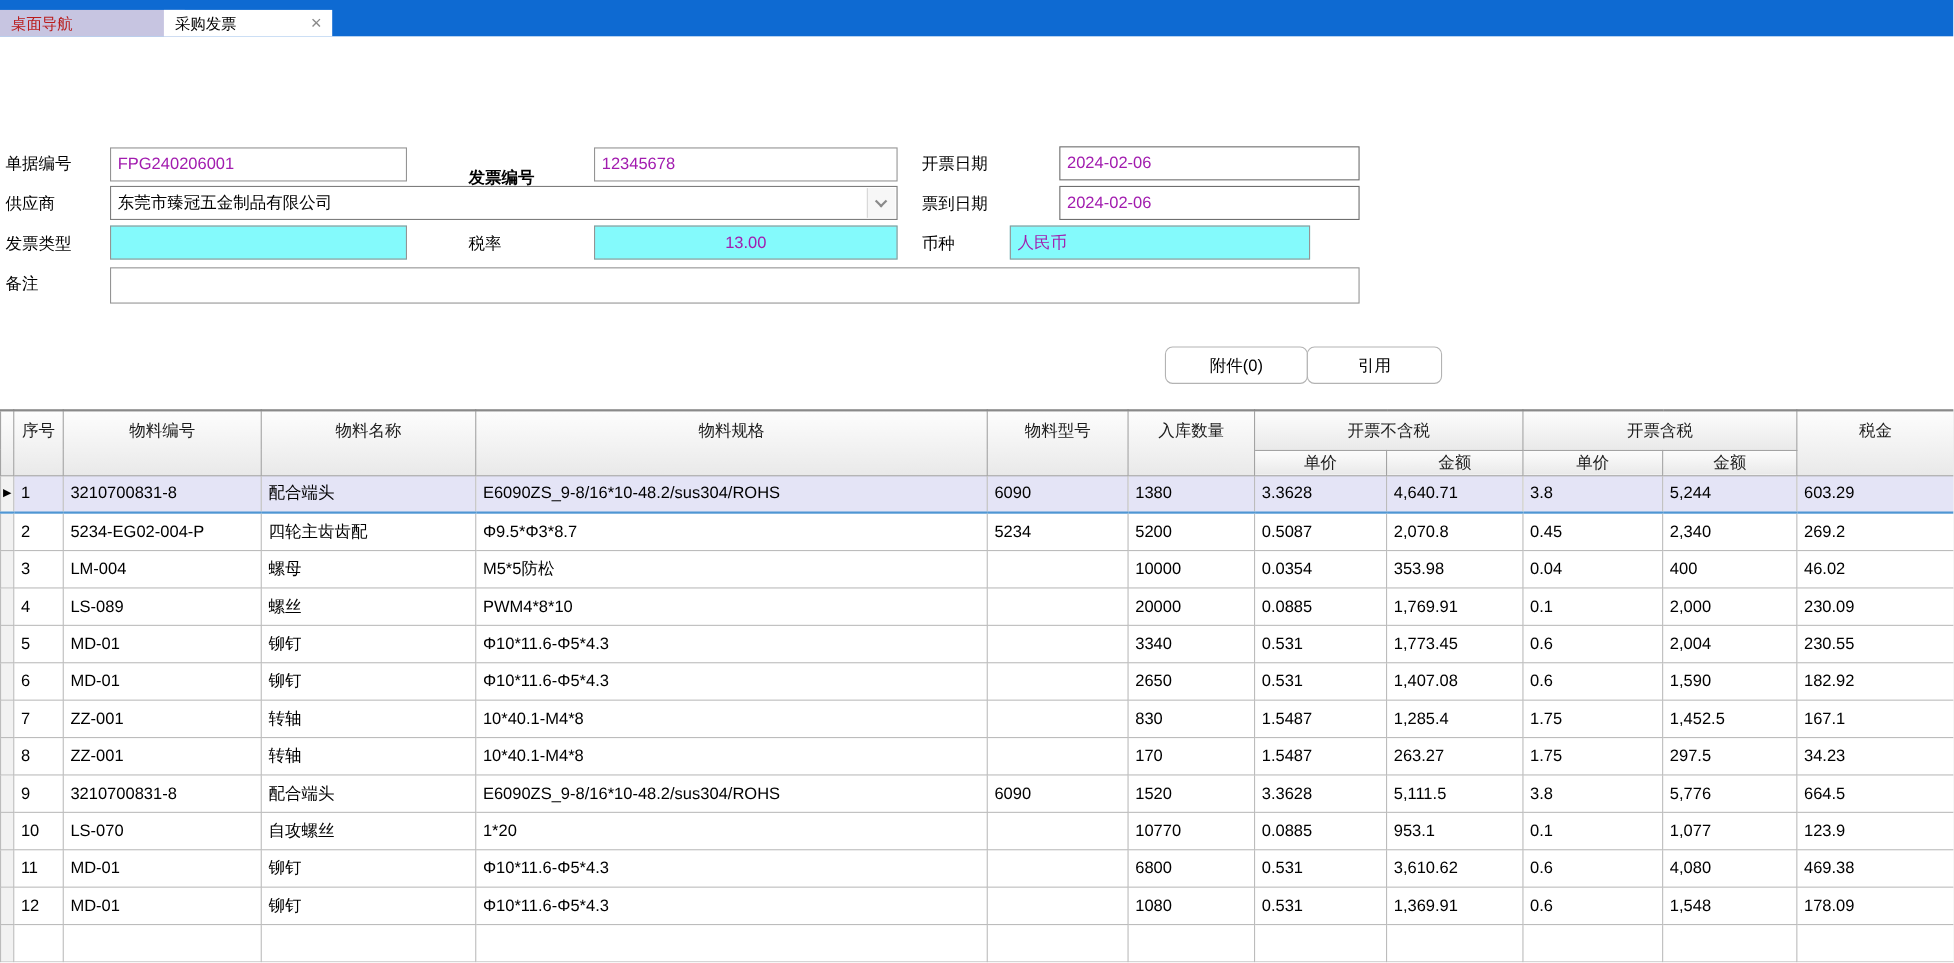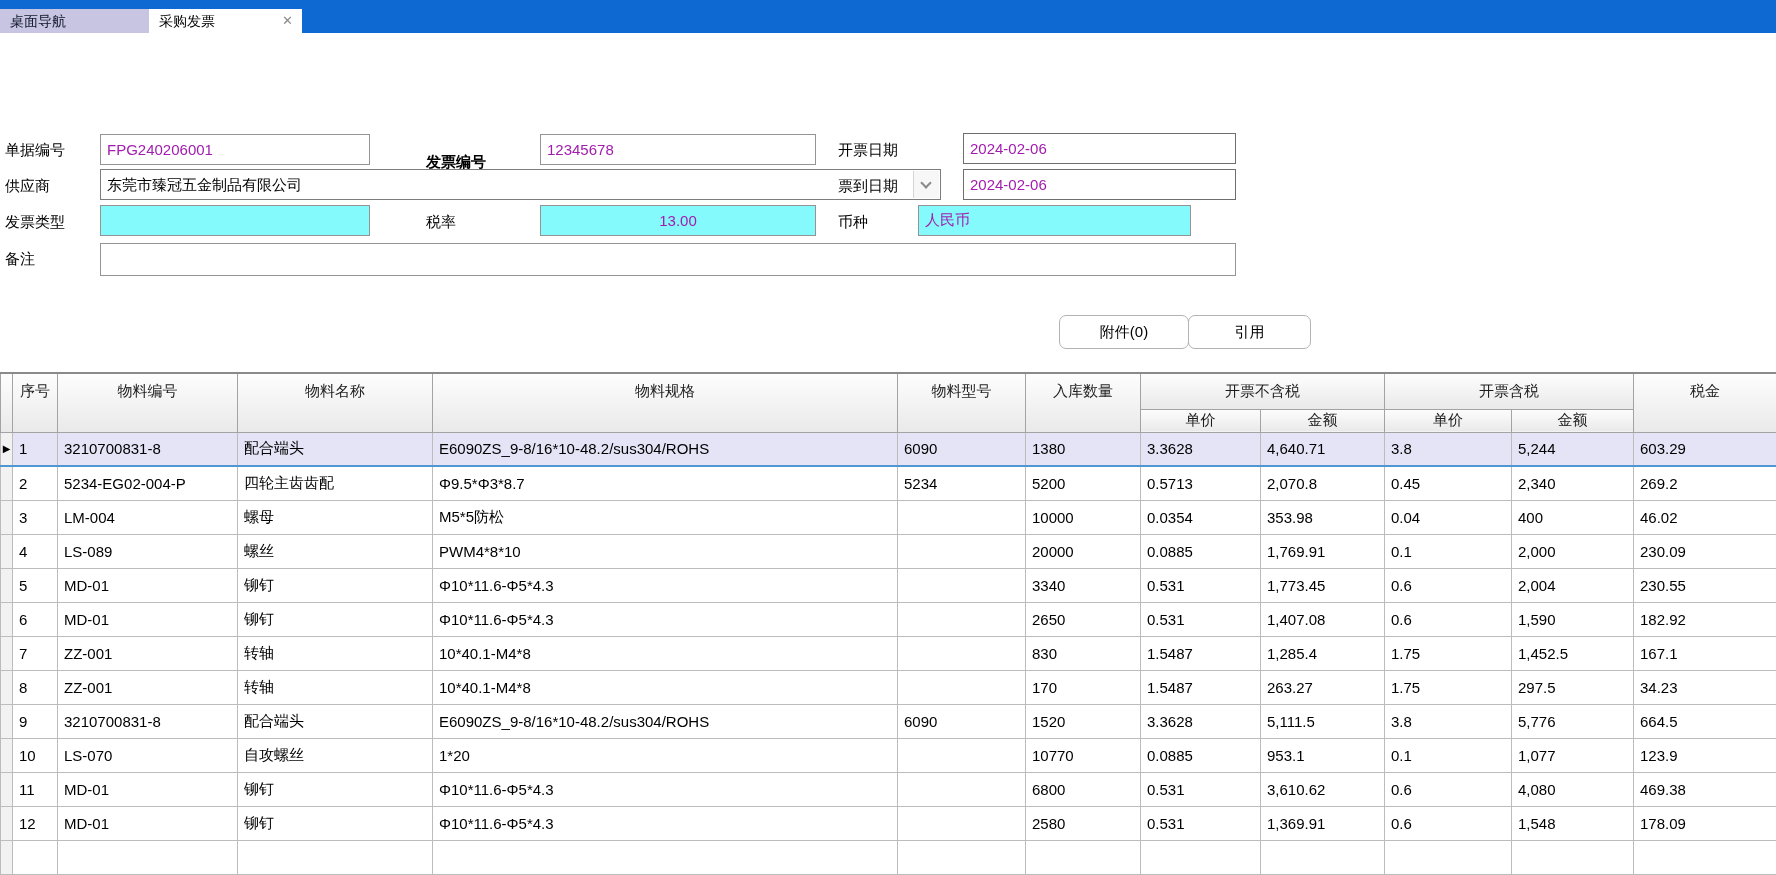--- a/index.html
+++ b/index.html
@@ -11,7 +11,7 @@
   .tabbar { position:absolute; top:0; left:0; width:1776px; height:33px; background:#0e6ad2; }
   .tab { position:absolute; top:9px; height:24px; line-height:24px; font-size:14px;
          padding:0 10px; white-space:nowrap; cursor:default; }
-  .tab-inactive { left:0; width:168px; background:#c7c5e1; color:#0f172a; }
+  .tab-inactive { left:0; width:168px; background:#c7c5e1; color:#b91c1c; }
   .tab-active { left:149px; width:153px; background:#ffffff; color:#000; }
   .tab-close { position:absolute; right:9px; top:0; color:#8a8a8a; font-size:13px; line-height:24px; }
 

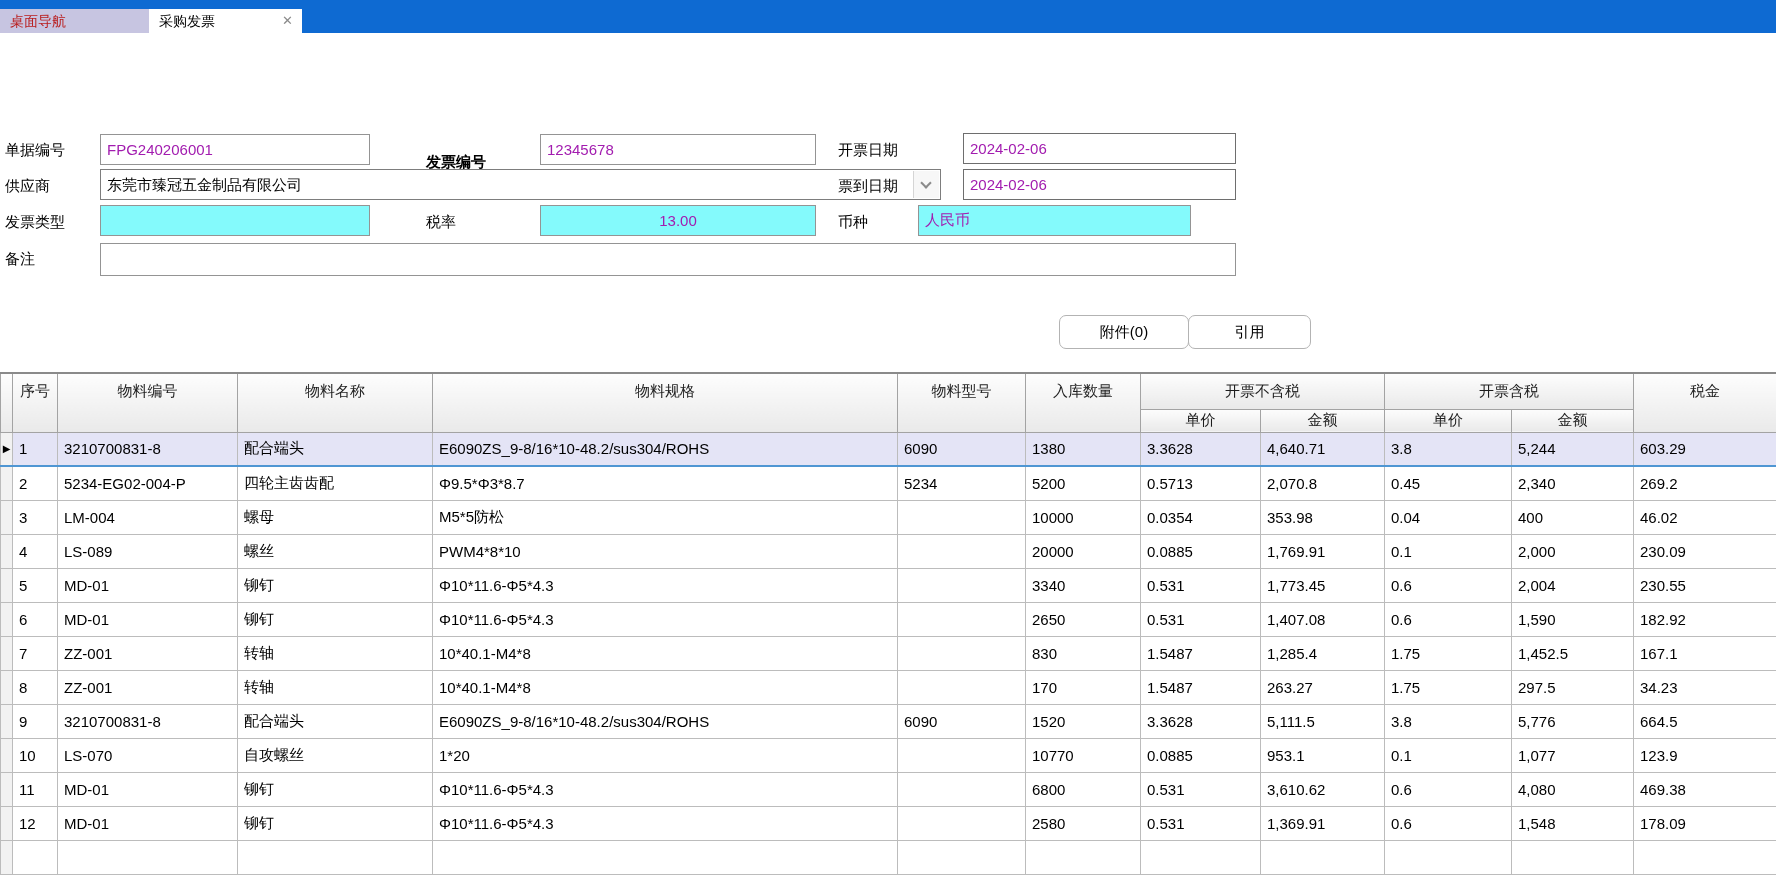--- a/index.html
+++ b/index.html
@@ -72,7 +72,7 @@
   <input class="finput dark" style="left: 963px; top: 133px; width: 273px;" value="2024-02-06">
 
   <span class="flabel" style="left:5px;top:170px;">供应商</span>
-  <div class="combo" style="left:100px;top:169px;width:841px;">
+  <div class="combo" style="left:100px;top:169px;width:716px;">
     <span class="val">东莞市臻冠五金制品有限公司</span>
     <span class="drop">
       <span class="chevron"></span>

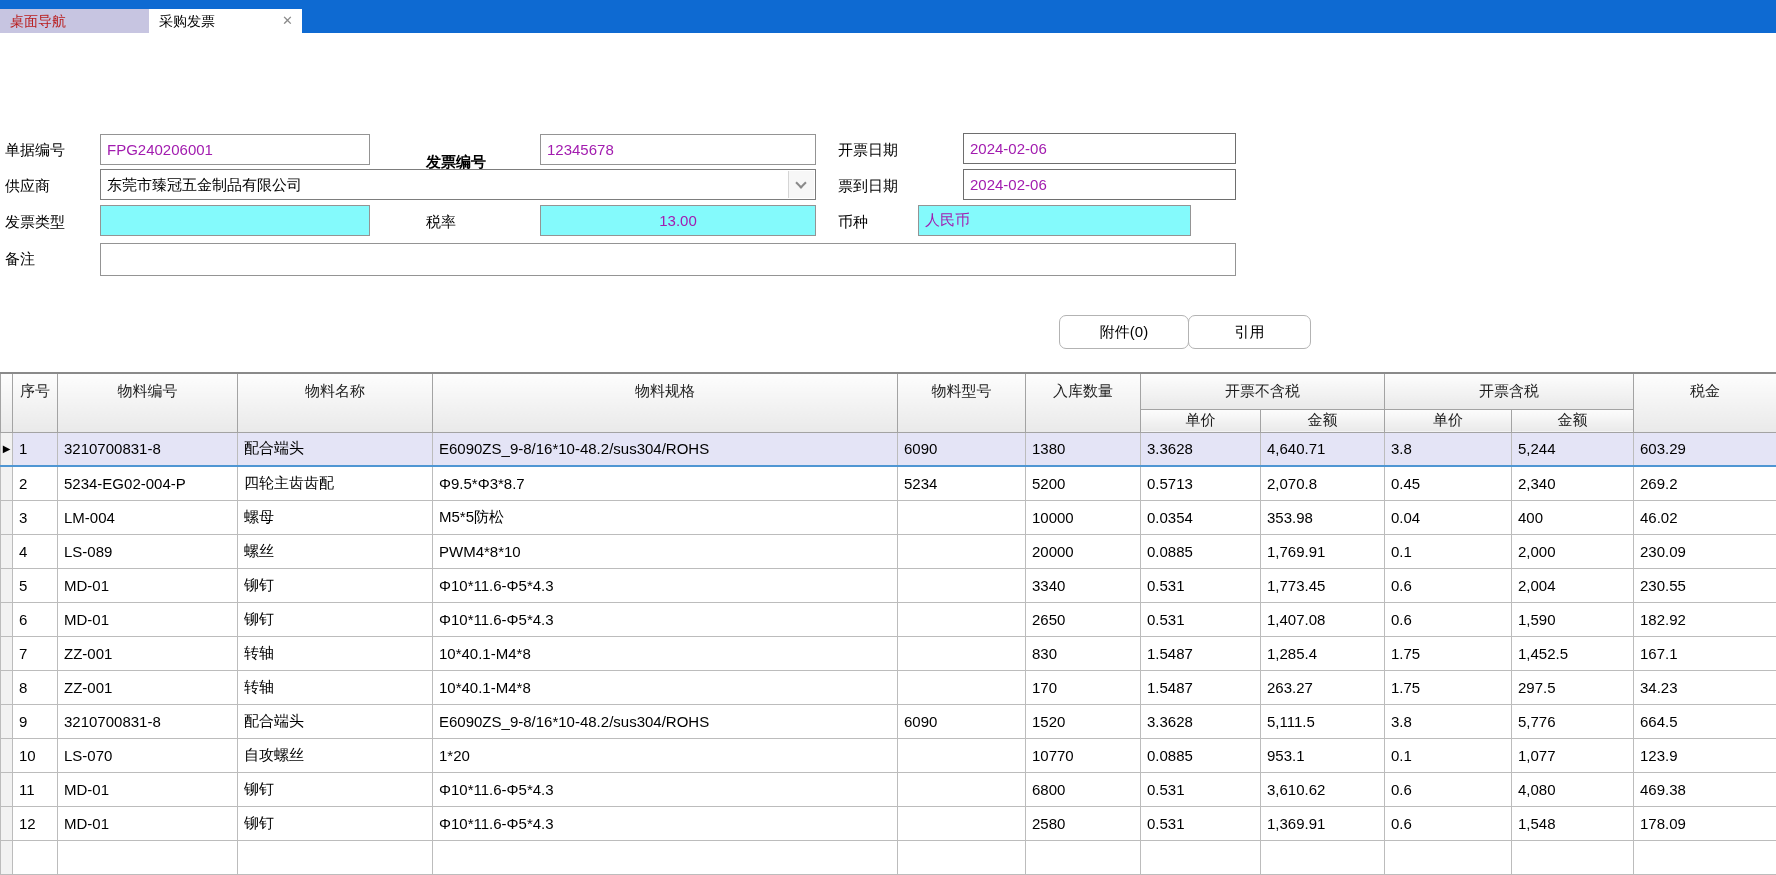--- a/index.html
+++ b/index.html
@@ -155,7 +155,7 @@
           <td>Φ9.5*Φ3*8.7</td>
           <td>5234</td>
           <td>5200</td>
-          <td>0.5713</td>
+          <td>0.5087</td>
           <td>2,070.8</td>
           <td>0.45</td>
           <td>2,340</td>

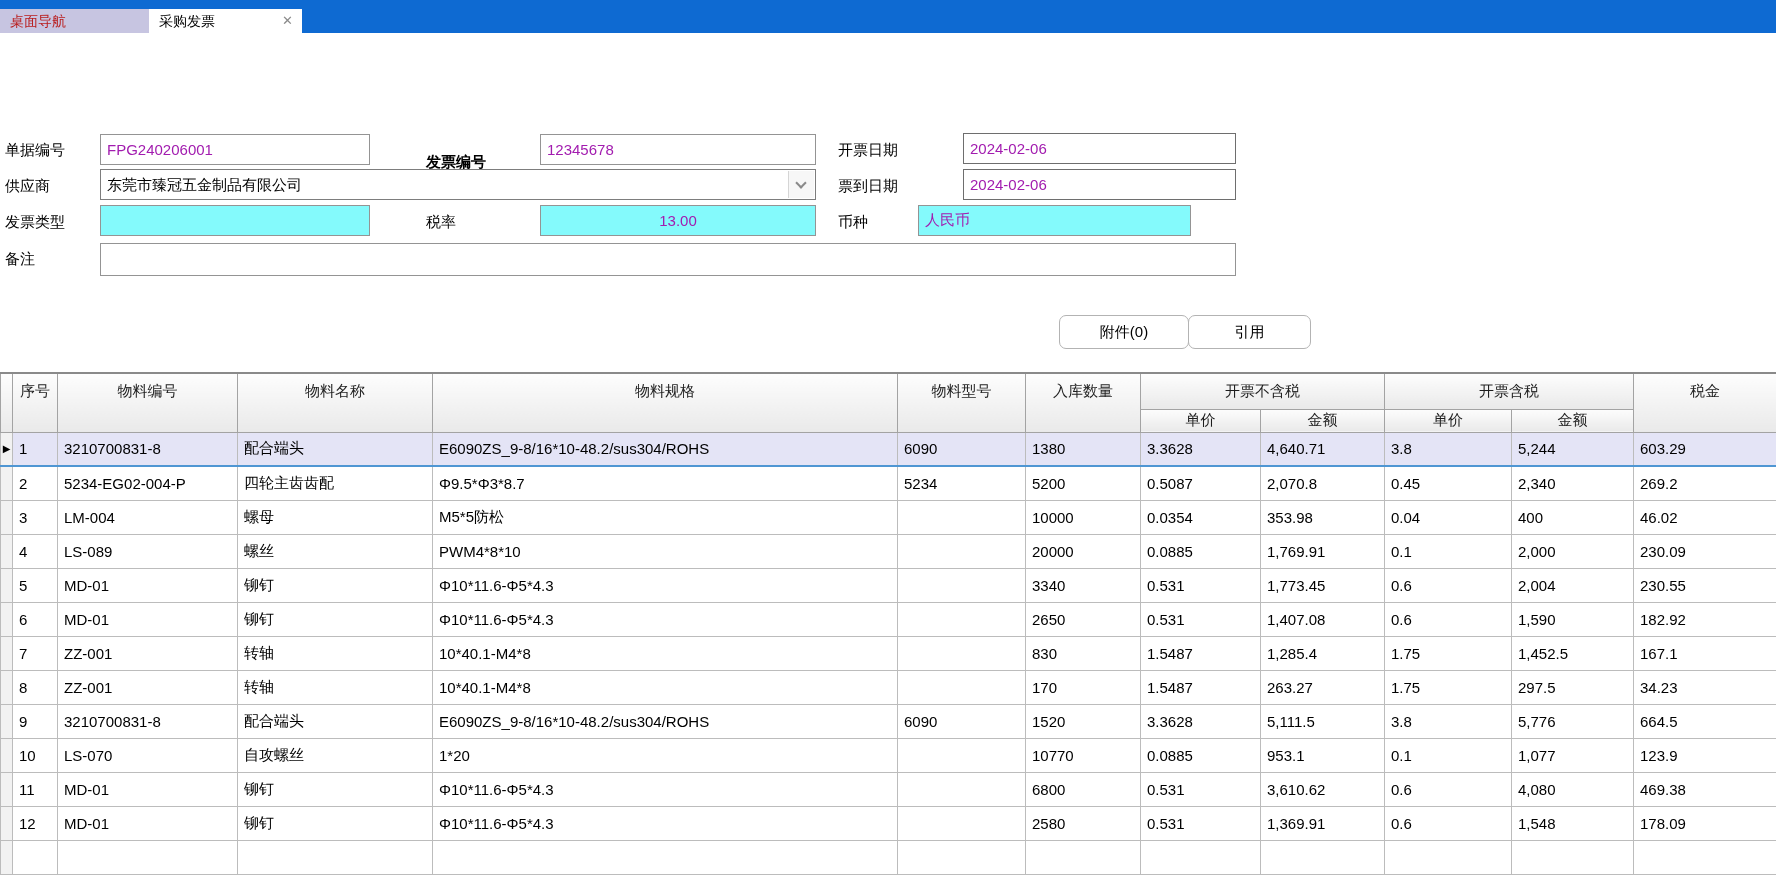--- a/index.html
+++ b/index.html
@@ -294,7 +294,7 @@
           <td>铆钉</td>
           <td>Φ10*11.6-Φ5*4.3</td>
           <td></td>
-          <td>2580</td>
+          <td>1080</td>
           <td>0.531</td>
           <td>1,369.91</td>
           <td>0.6</td>

